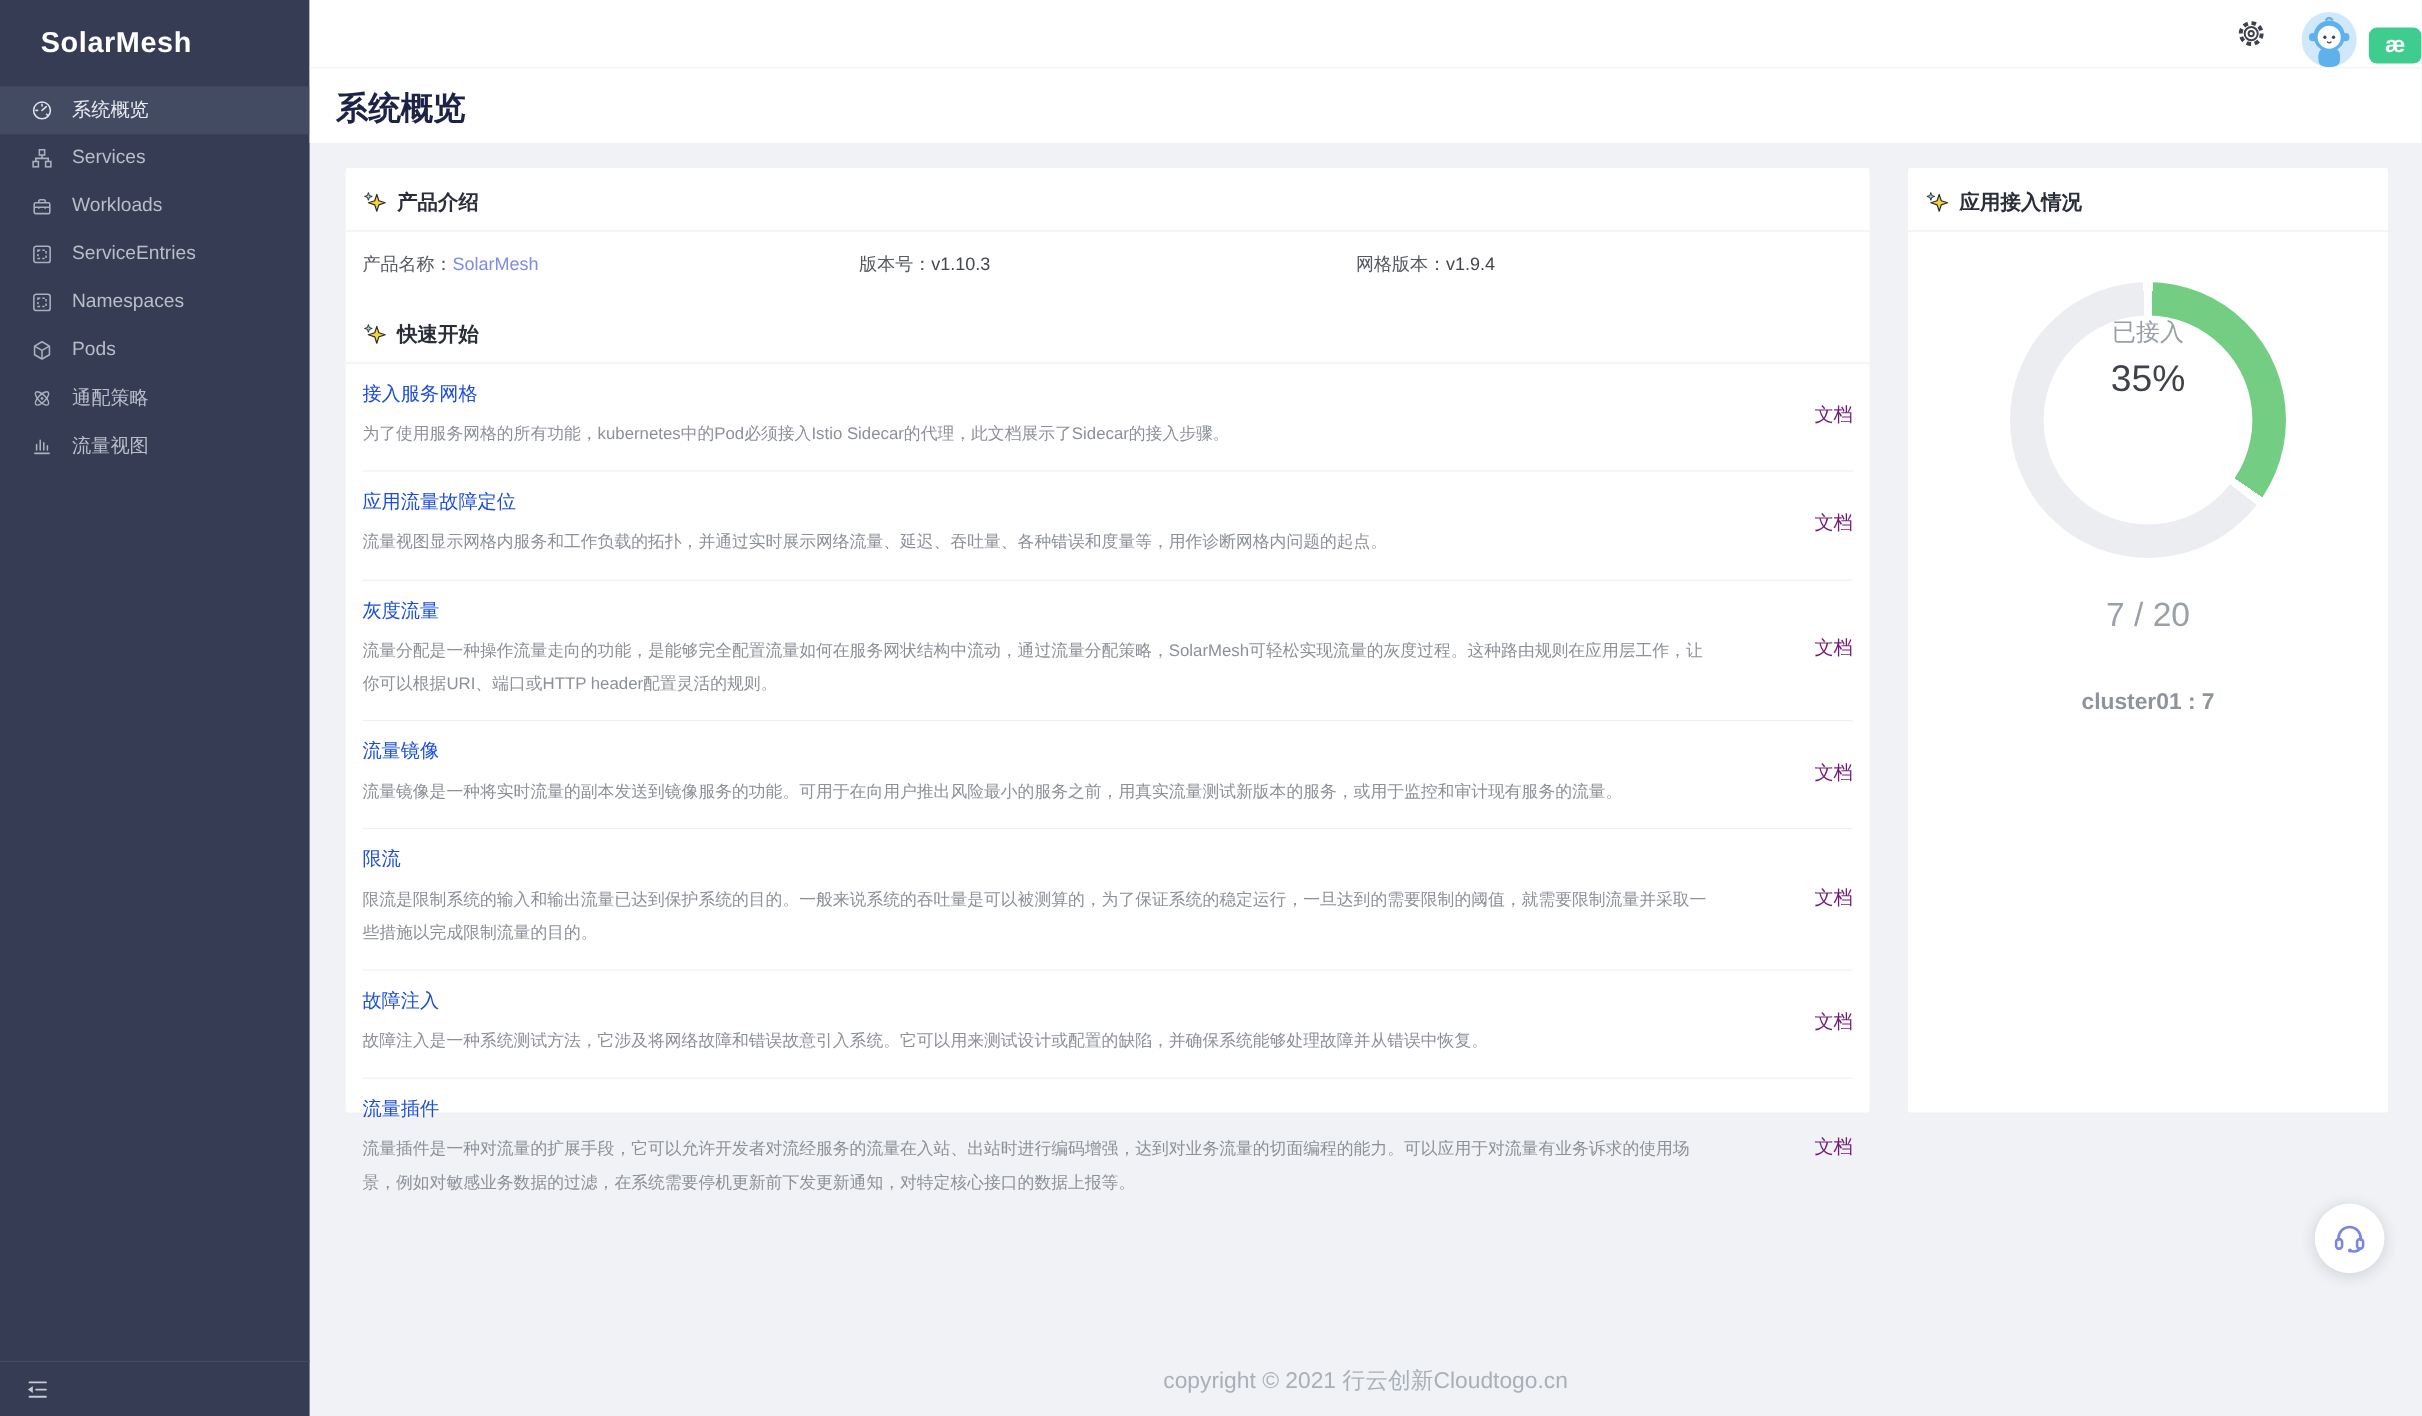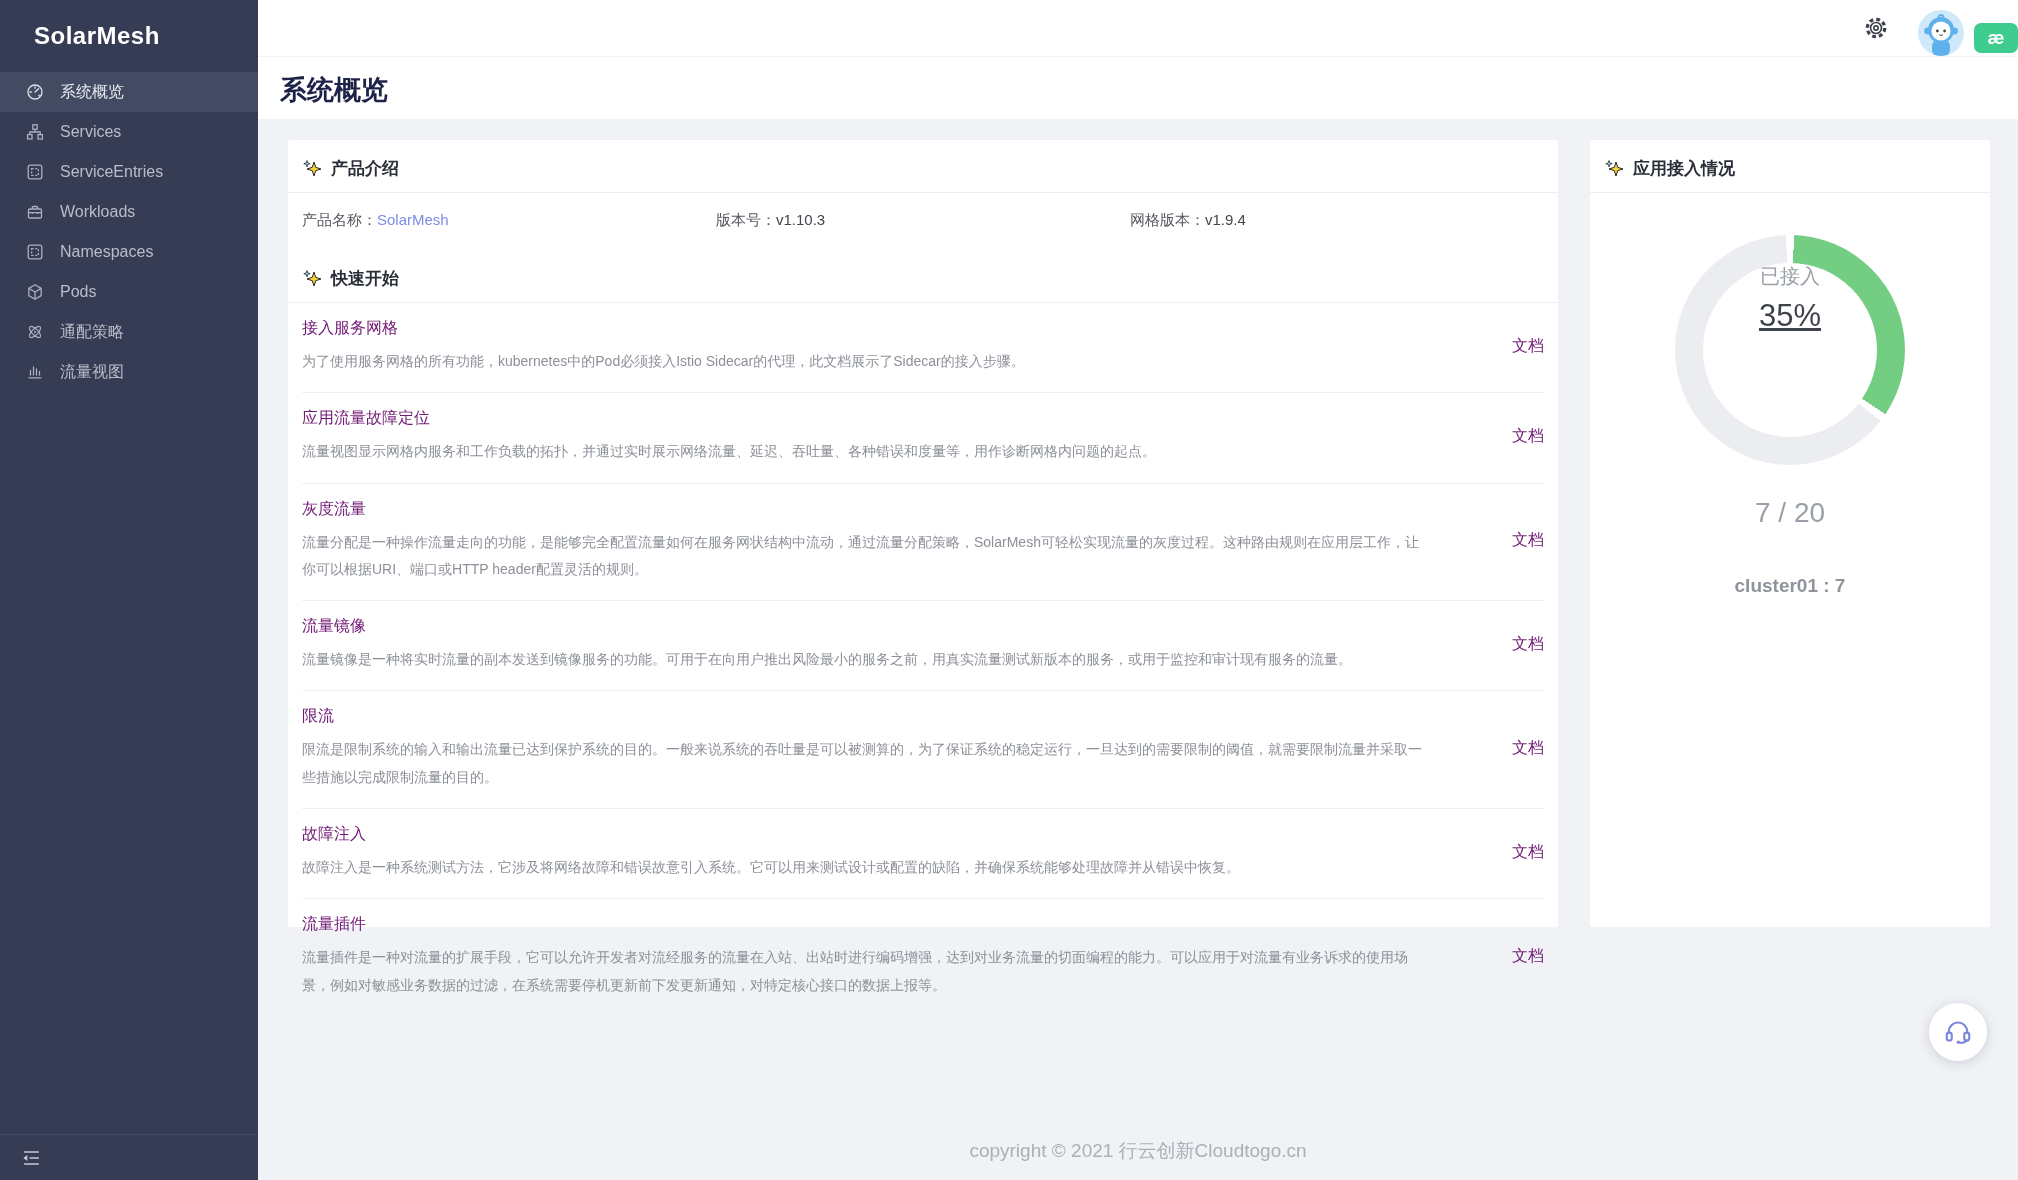--- a/index.html
+++ b/index.html
@@ -151,22 +151,22 @@
     <div class="menu-item">
       <span class="mi-icon">
         <svg width="18" height="18" viewBox="0 0 18 18" fill="none" stroke="currentColor" stroke-width="1.3">
-          <rect x="2.2" y="2.2" width="13.6" height="13.6" rx="2"></rect>
-          <rect x="5.6" y="5.6" width="6.8" height="6.8" stroke-dasharray="2 1.7"></rect>
-        </svg>
-      </span>
-      <span>ServiceEntries</span>
-    </div>
-
-    <div class="menu-item">
-      <span class="mi-icon">
-        <svg width="18" height="18" viewBox="0 0 18 18" fill="none" stroke="currentColor" stroke-width="1.3">
           <rect x="2.5" y="6" width="13" height="9" rx="1.2"></rect>
           <path d="M6.3 6 V4.6 a1.1 1.1 0 0 1 1.1-1.1 h3.2 a1.1 1.1 0 0 1 1.1 1.1 V6"></path>
           <path d="M2.5 9.7 h13 M6.3 9 v2 M11.7 9 v2"></path>
         </svg>
       </span>
       <span>Workloads</span>
+    </div>
+
+    <div class="menu-item">
+      <span class="mi-icon">
+        <svg width="18" height="18" viewBox="0 0 18 18" fill="none" stroke="currentColor" stroke-width="1.3">
+          <rect x="2.2" y="2.2" width="13.6" height="13.6" rx="2"></rect>
+          <rect x="5.6" y="5.6" width="6.8" height="6.8" stroke-dasharray="2 1.7"></rect>
+        </svg>
+      </span>
+      <span>ServiceEntries</span>
     </div>
 
     <div class="menu-item">

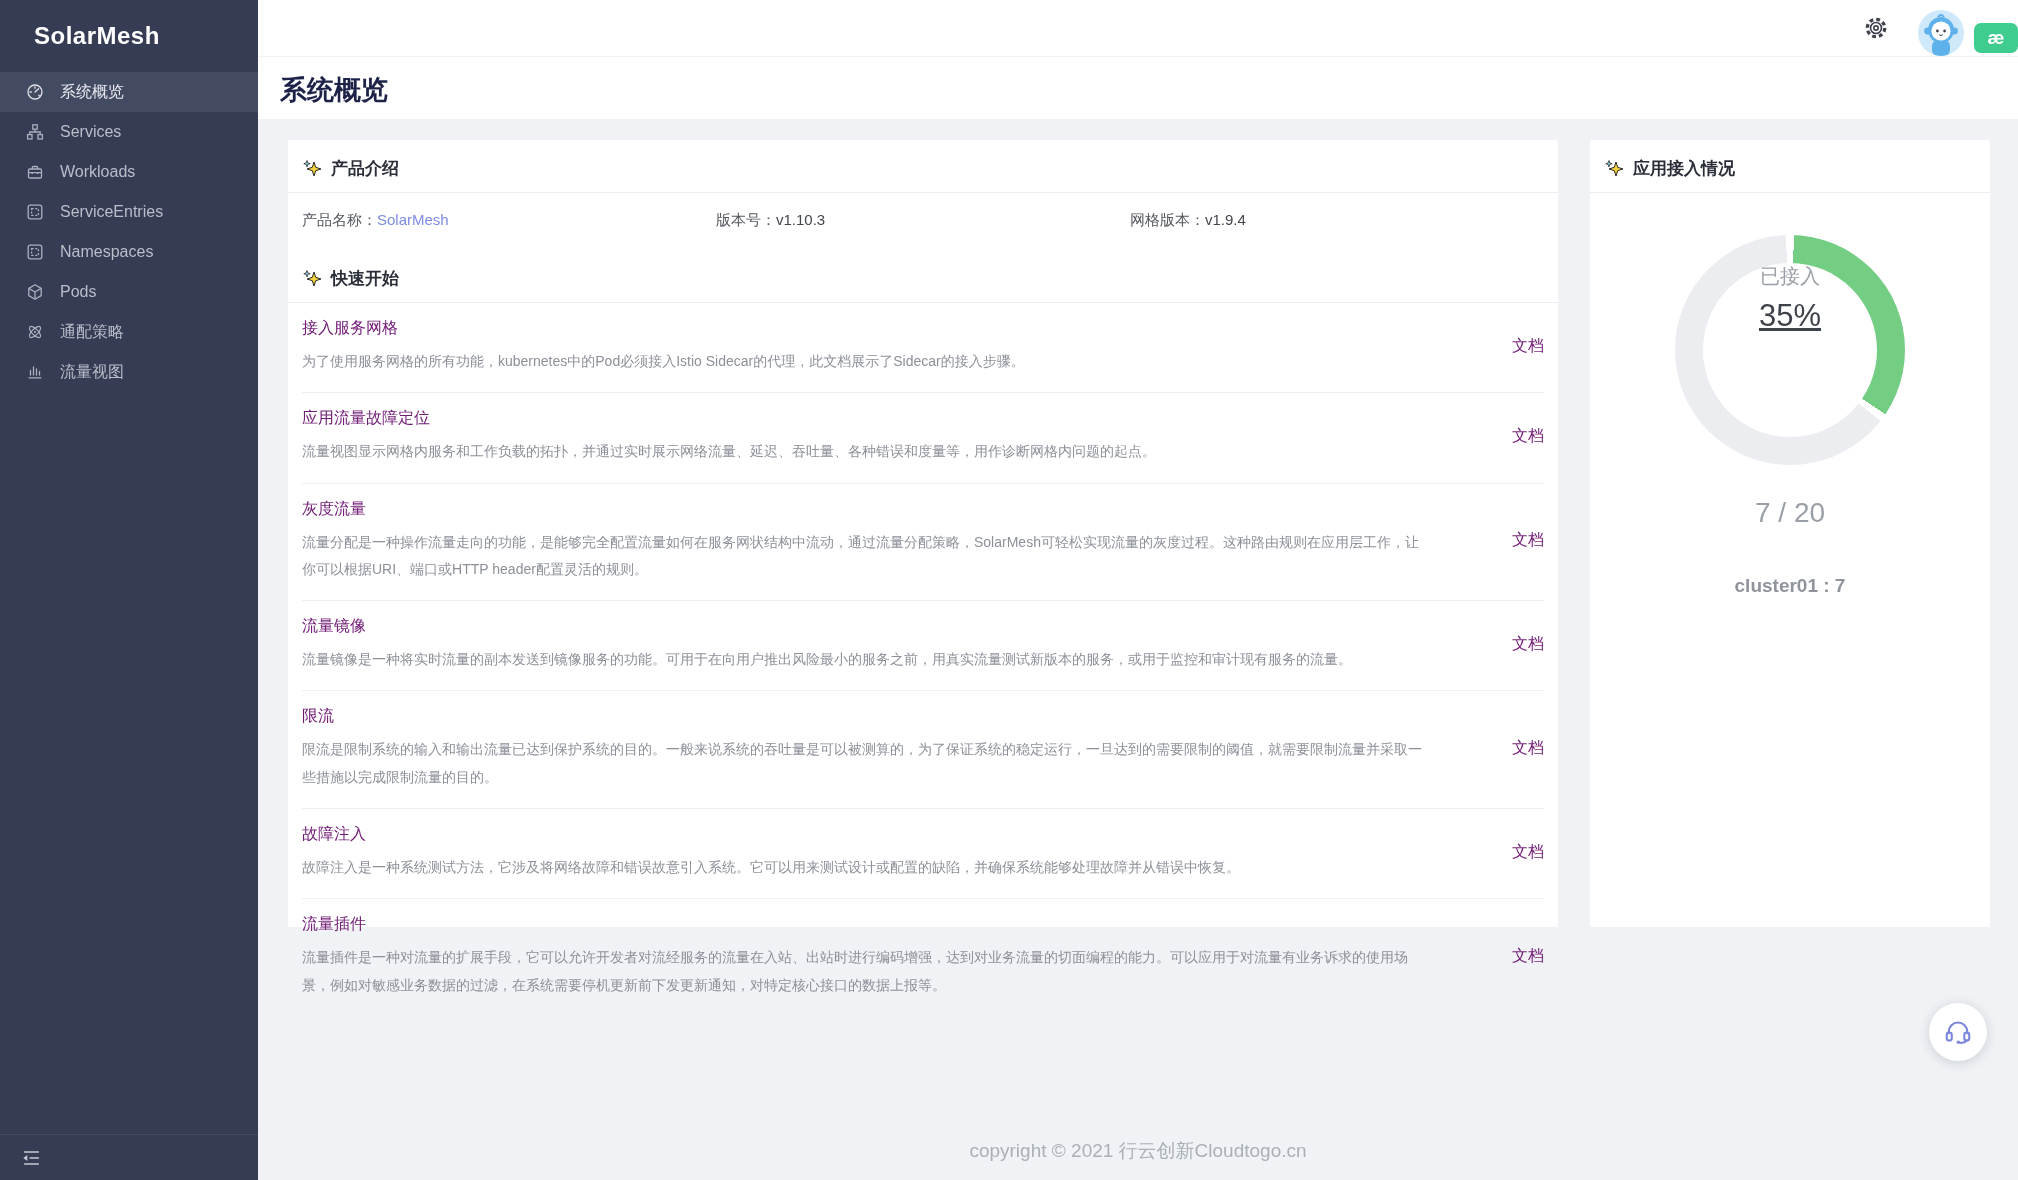--- a/index.html
+++ b/index.html
@@ -82,7 +82,7 @@
   }
   .qs-item:last-child { border-bottom:none; }
   .qs-left { flex:1; padding-right:70px; }
-  .qs-title { font-size:16px; color:#701a75; margin-bottom:9px; }
+  .qs-title { font-size:16px; color:#1d4ed8; margin-bottom:9px; }
   .qs-desc { font-size:14px; color:#8c9098; line-height:1.95; }
   .qs-doc { flex:none; width:50px; text-align:right; font-size:16px; color:#701a75; cursor:pointer; }
 

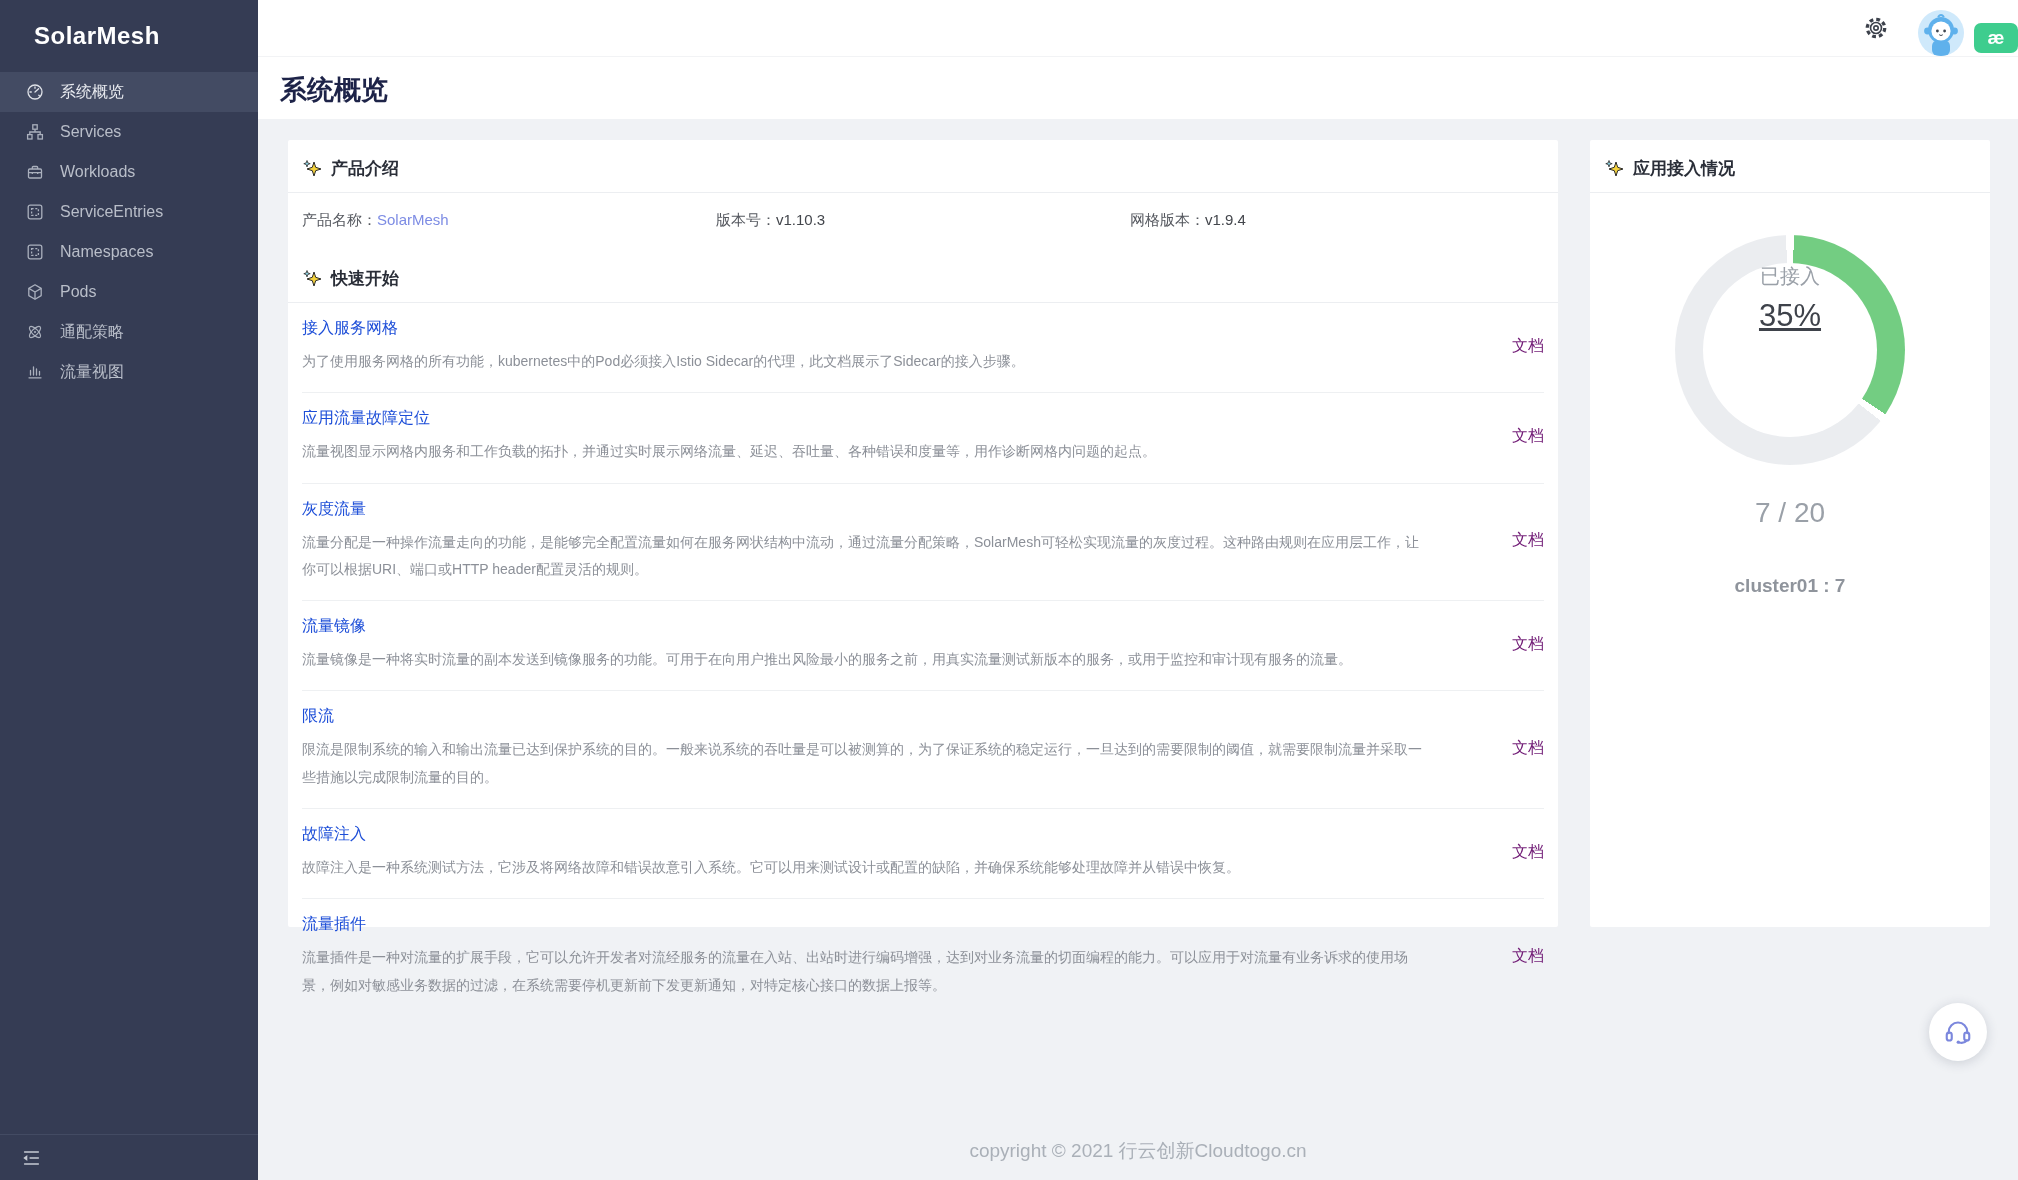--- a/index.html
+++ b/index.html
@@ -99,7 +99,7 @@
     display:flex; flex-direction:column; align-items:center; justify-content:flex-start;
   }
   .donut-label { font-size:20px; color:#9aa0a8; margin-bottom:8px; }
-  .donut-value { font-size:31px; color:#3e424a;text-decoration:underline; }
+  .donut-value { font-size:31px; color:#3e424a; }
   .ratio-text { margin-top:32px; font-size:28px; color:#9aa0a8; }
   .cluster-text { margin-top:46px; font-size:19px; font-weight:700; color:#8f949c; }
 

